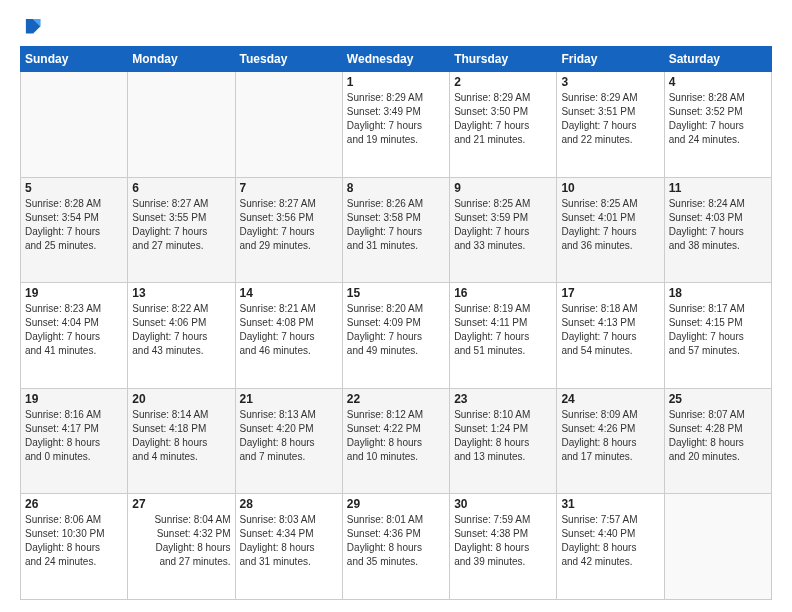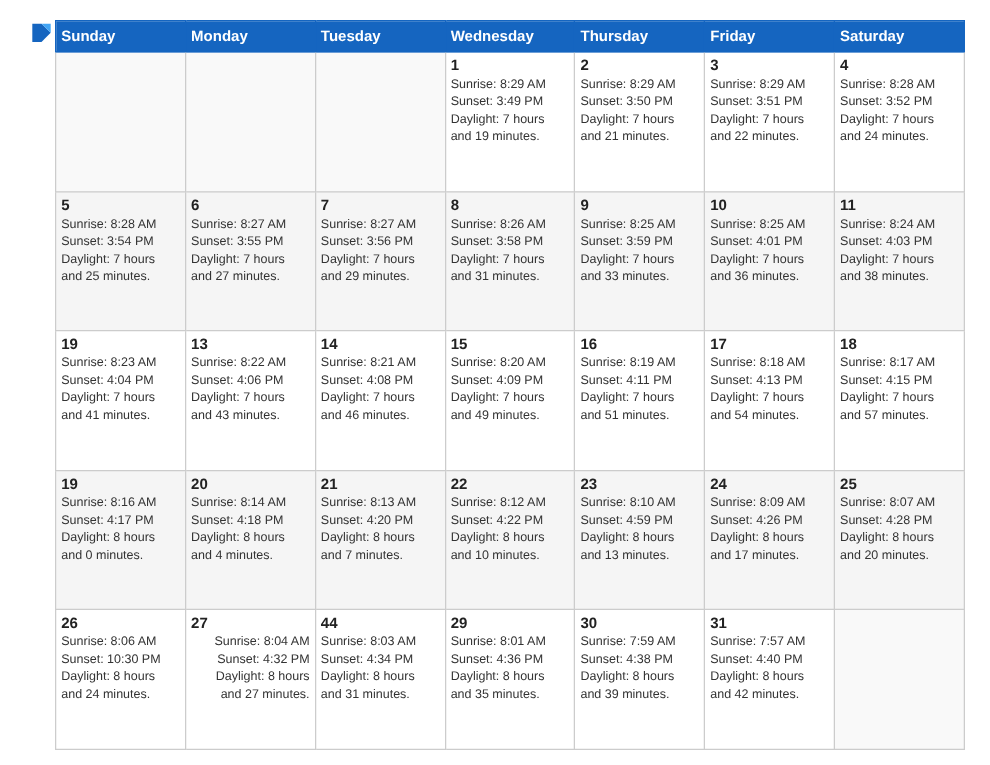--- a/index.html
+++ b/index.html
@@ -15,7 +15,7 @@
       height: 612px;
       padding: 16px 20px 12px 20px;
       display: flex;
-      flex-direction: row;
+      flex-direction: column;
     }
     .header {
       display: flex;

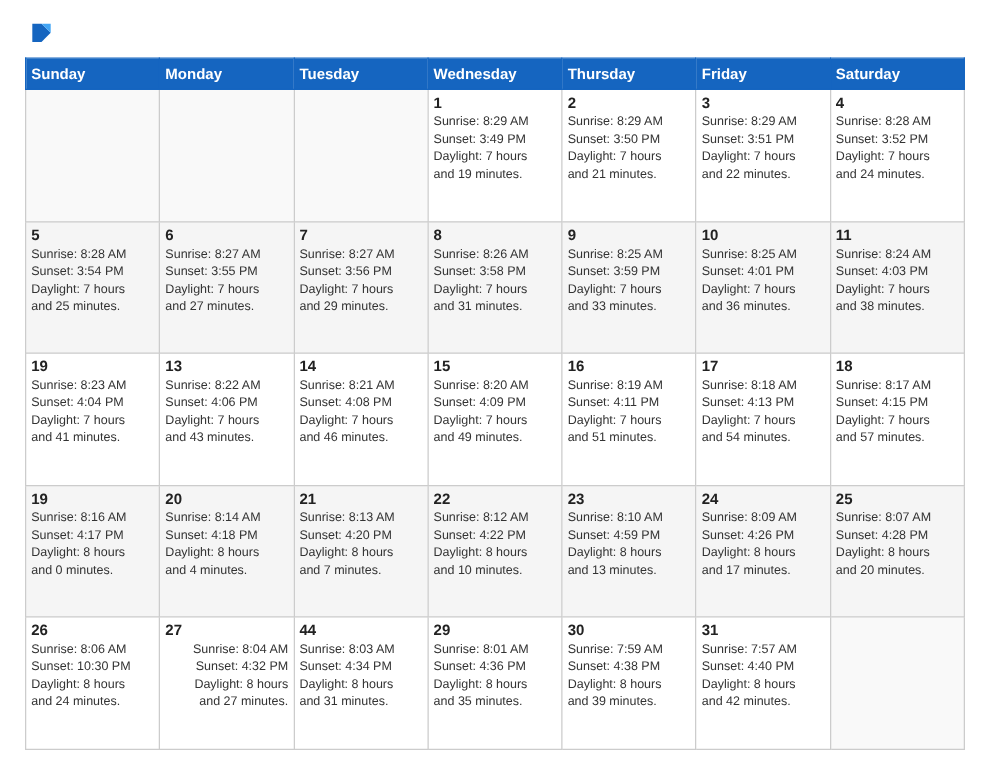--- a/index.html
+++ b/index.html
@@ -298,7 +298,7 @@
           <td>
             <span class="day-num">23</span>
             <div class="day-info" style="white-space: pre-line;">Sunrise: 8:10 AM
-Sunset: 4:59 PM
+Sunset: 1:24 PM
 Daylight: 8 hours
 and 13 minutes.</div>
           </td>

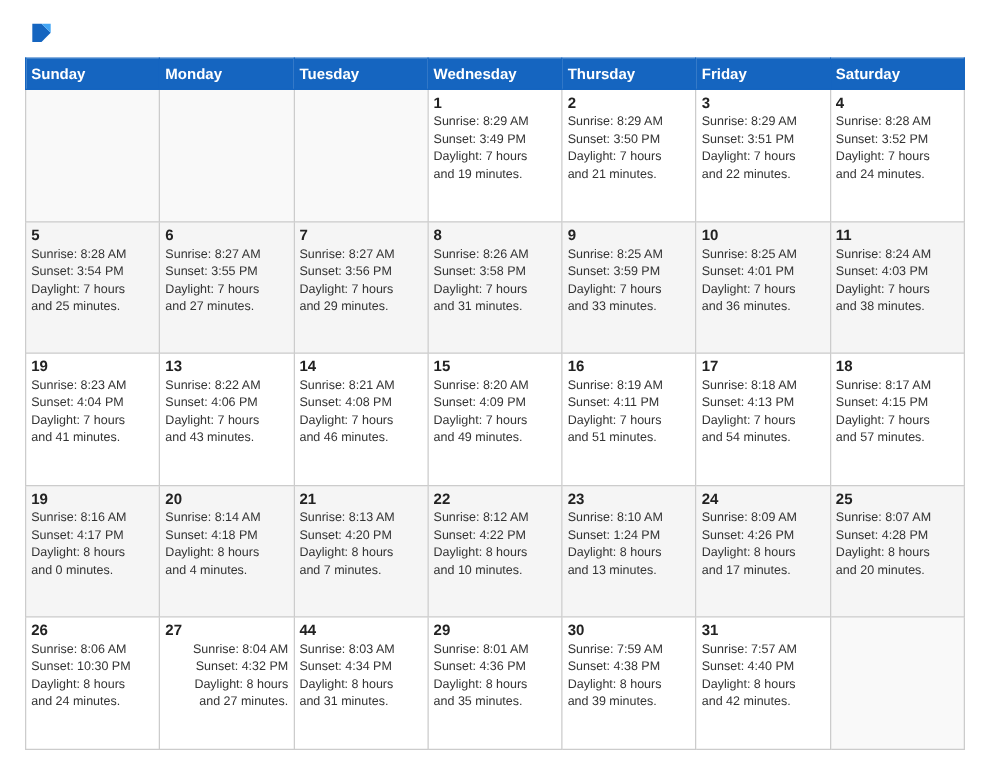--- a/index.html
+++ b/index.html
@@ -333,7 +333,7 @@
 and 27 minutes.</div>
           </td>
           <td>
-            <span class="day-num">44</span>
+            <span class="day-num">28</span>
             <div class="day-info" style="white-space: pre-line;">Sunrise: 8:03 AM
 Sunset: 4:34 PM
 Daylight: 8 hours

